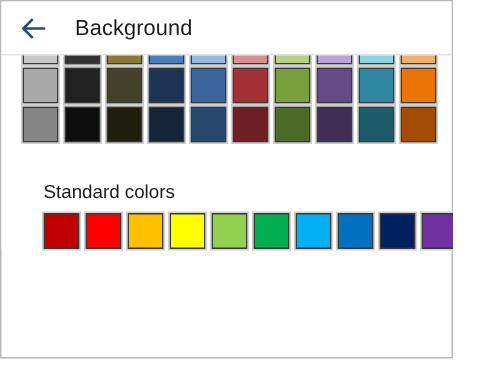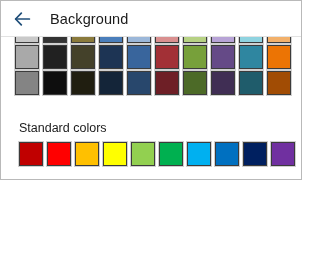--- a/index.html
+++ b/index.html
@@ -19,7 +19,7 @@
     position: relative;
     box-sizing: border-box;
     width: 302px;
-    height: 180px;
+    height: 239px;
     background: #ffffff;
     border: 1px solid #b9b9b9;
     display: flex;

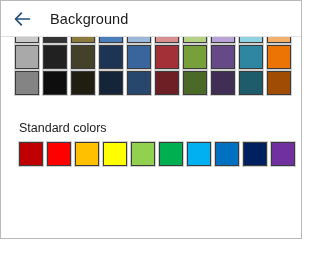--- a/index.html
+++ b/index.html
@@ -88,7 +88,7 @@
 
   
   .section {
-    padding: 0 18px;
+    padding: 0 28px;
     background: #ffffff;
   }
   .section-title {

